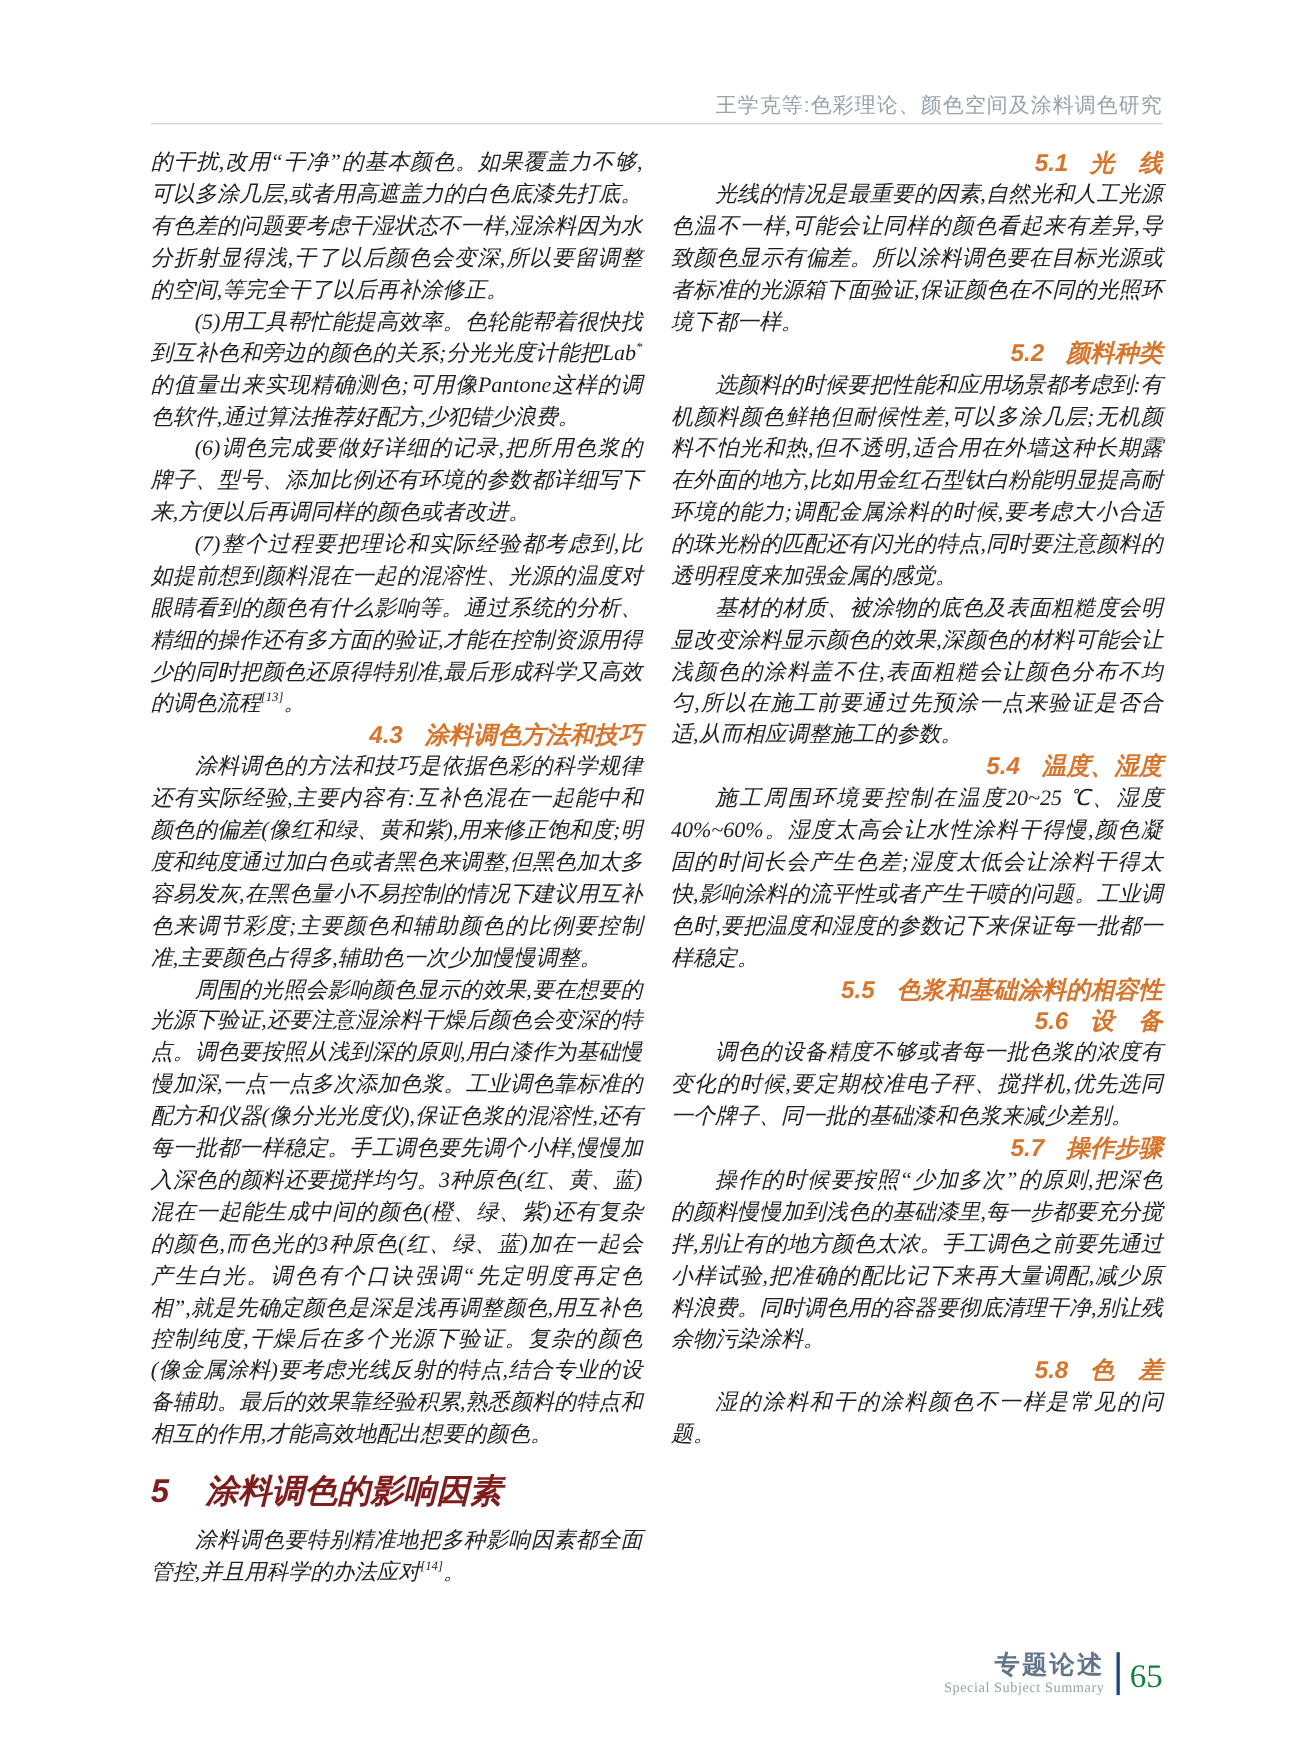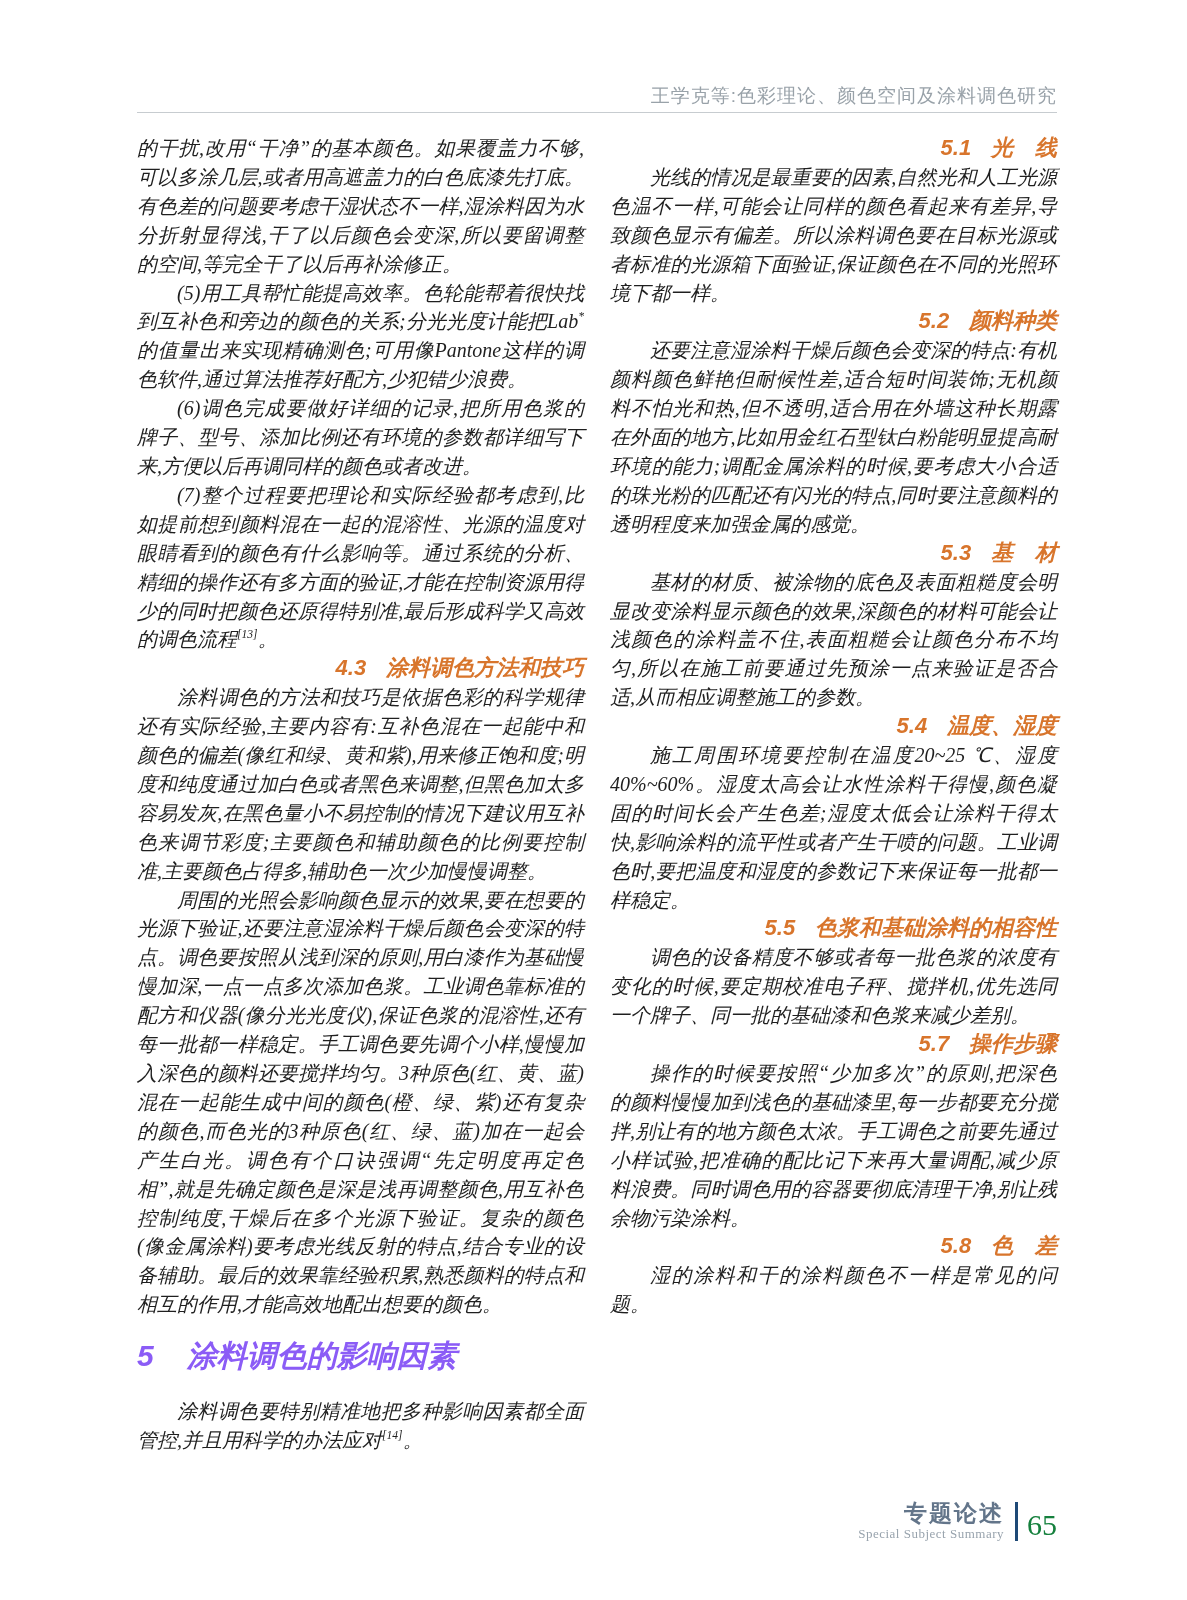--- a/index.html
+++ b/index.html
@@ -142,7 +142,7 @@
       <div class="h2"><span class="hnum">5.1</span><span>光　线</span></div>
       <p class="body">光线的情况是最重要的因素,自然光和人工光源色温不一样,可能会让同样的颜色看起来有差异,导致颜色显示有偏差。所以涂料调色要在目标光源或者标准的光源箱下面验证,保证颜色在不同的光照环境下都一样。</p>
       <div class="h2"><span class="hnum">5.2</span><span>颜料种类</span></div>
-      <p class="body">还要注意湿涂料干燥后颜色会变深的特点:有机颜料颜色鲜艳但耐候性差,适合短时间装饰;无机颜料不怕光和热,但不透明,适合用在外墙这种长期露在外面的地方,比如用金红石型钛白粉能明显提高耐环境的能力;调配金属涂料的时候,要考虑大小合适的珠光粉的匹配还有闪光的特点,同时要注意颜料的透明程度来加强金属的感觉。</p>
+      <p class="body">选颜料的时候要把性能和应用场景都考虑到:有机颜料颜色鲜艳但耐候性差,可以多涂几层;无机颜料不怕光和热,但不透明,适合用在外墙这种长期露在外面的地方,比如用金红石型钛白粉能明显提高耐环境的能力;调配金属涂料的时候,要考虑大小合适的珠光粉的匹配还有闪光的特点,同时要注意颜料的透明程度来加强金属的感觉。</p>
       <div class="h2"><span class="hnum">5.3</span><span>基　材</span></div>
       <p class="body">基材的材质、被涂物的底色及表面粗糙度会明显改变涂料显示颜色的效果,深颜色的材料可能会让浅颜色的涂料盖不住,表面粗糙会让颜色分布不均匀,所以在施工前要通过先预涂一点来验证是否合适,从而相应调整施工的参数。</p>
       <div class="h2"><span class="hnum">5.4</span><span>温度、湿度</span></div>

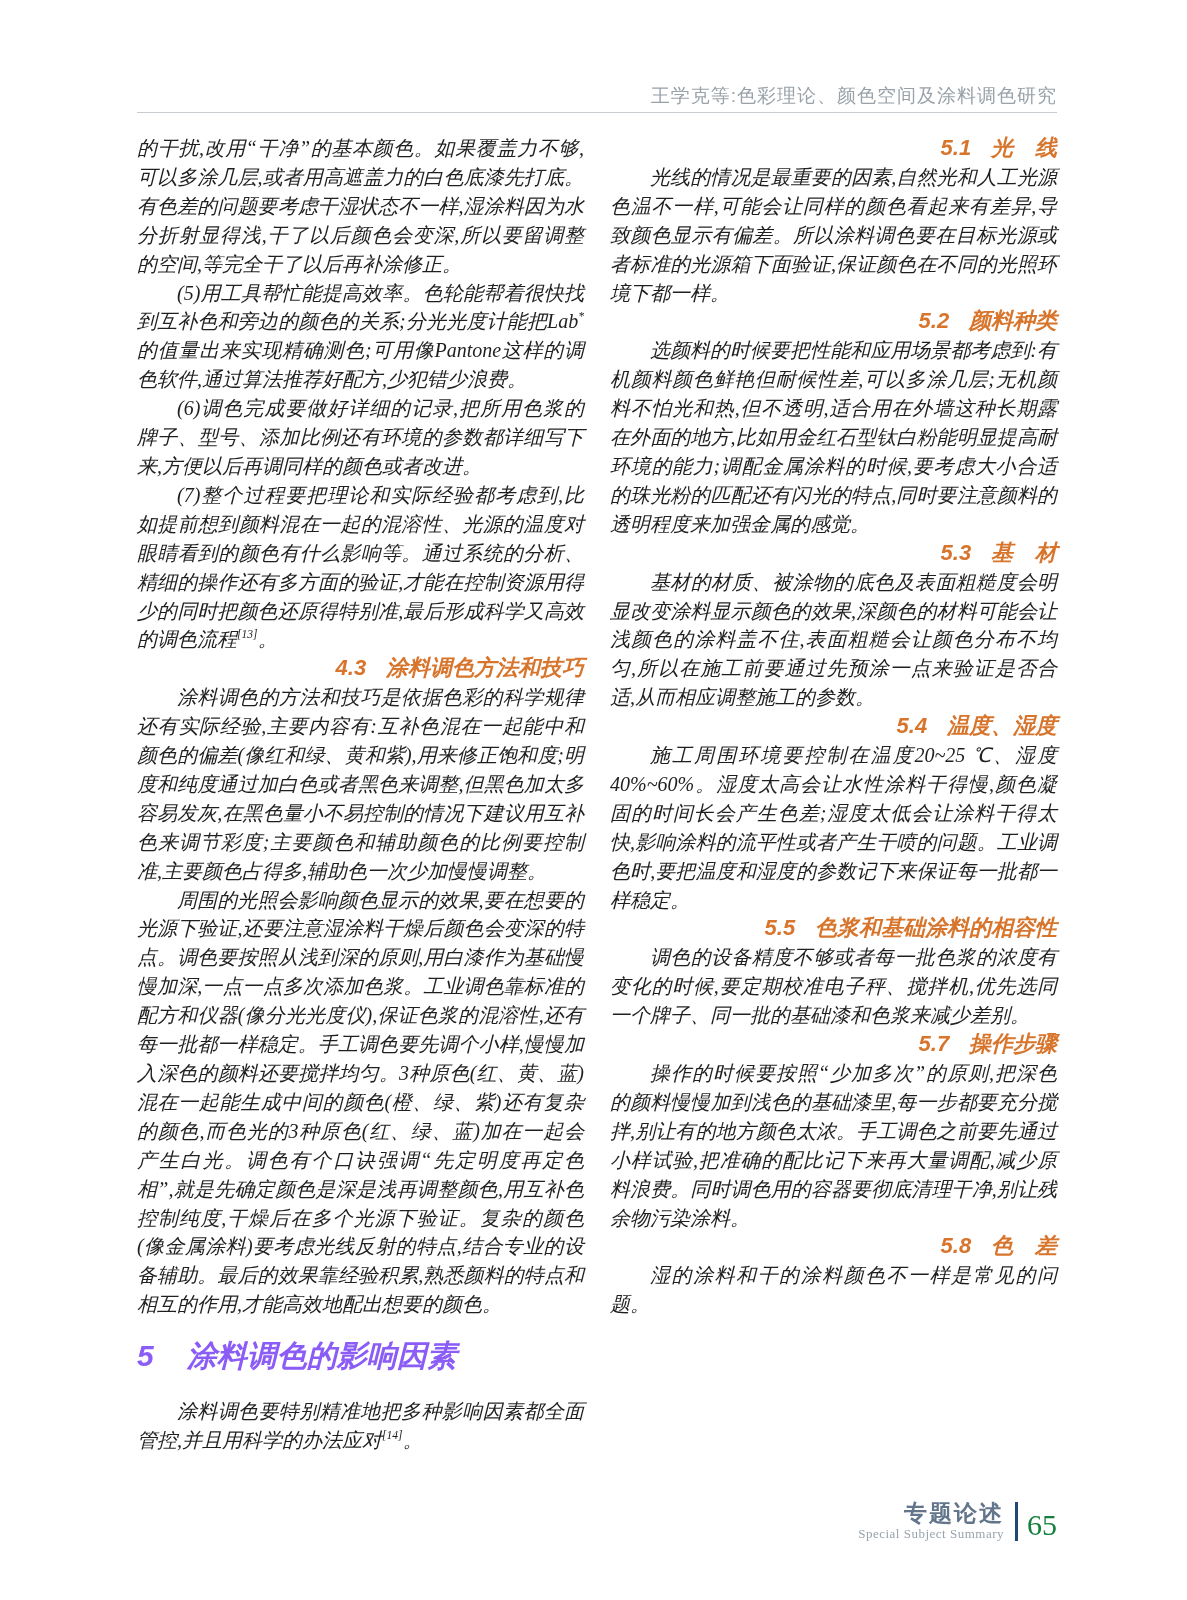--- a/index.html
+++ b/index.html
@@ -143,7 +143,6 @@
       <p class="body">光线的情况是最重要的因素,自然光和人工光源色温不一样,可能会让同样的颜色看起来有差异,导致颜色显示有偏差。所以涂料调色要在目标光源或者标准的光源箱下面验证,保证颜色在不同的光照环境下都一样。</p>
       <div class="h2"><span class="hnum">5.2</span><span>颜料种类</span></div>
       <p class="body">选颜料的时候要把性能和应用场景都考虑到:有机颜料颜色鲜艳但耐候性差,可以多涂几层;无机颜料不怕光和热,但不透明,适合用在外墙这种长期露在外面的地方,比如用金红石型钛白粉能明显提高耐环境的能力;调配金属涂料的时候,要考虑大小合适的珠光粉的匹配还有闪光的特点,同时要注意颜料的透明程度来加强金属的感觉。</p>
-      <div class="h2"><span class="hnum">5.3</span><span>基　材</span></div>
       <p class="body">基材的材质、被涂物的底色及表面粗糙度会明显改变涂料显示颜色的效果,深颜色的材料可能会让浅颜色的涂料盖不住,表面粗糙会让颜色分布不均匀,所以在施工前要通过先预涂一点来验证是否合适,从而相应调整施工的参数。</p>
       <div class="h2"><span class="hnum">5.4</span><span>温度、湿度</span></div>
       <p class="body">施工周围环境要控制在温度20~25 ℃、湿度40%~60%。湿度太高会让水性涂料干得慢,颜色凝固的时间长会产生色差;湿度太低会让涂料干得太快,影响涂料的流平性或者产生干喷的问题。工业调色时,要把温度和湿度的参数记下来保证每一批都一样稳定。</p>

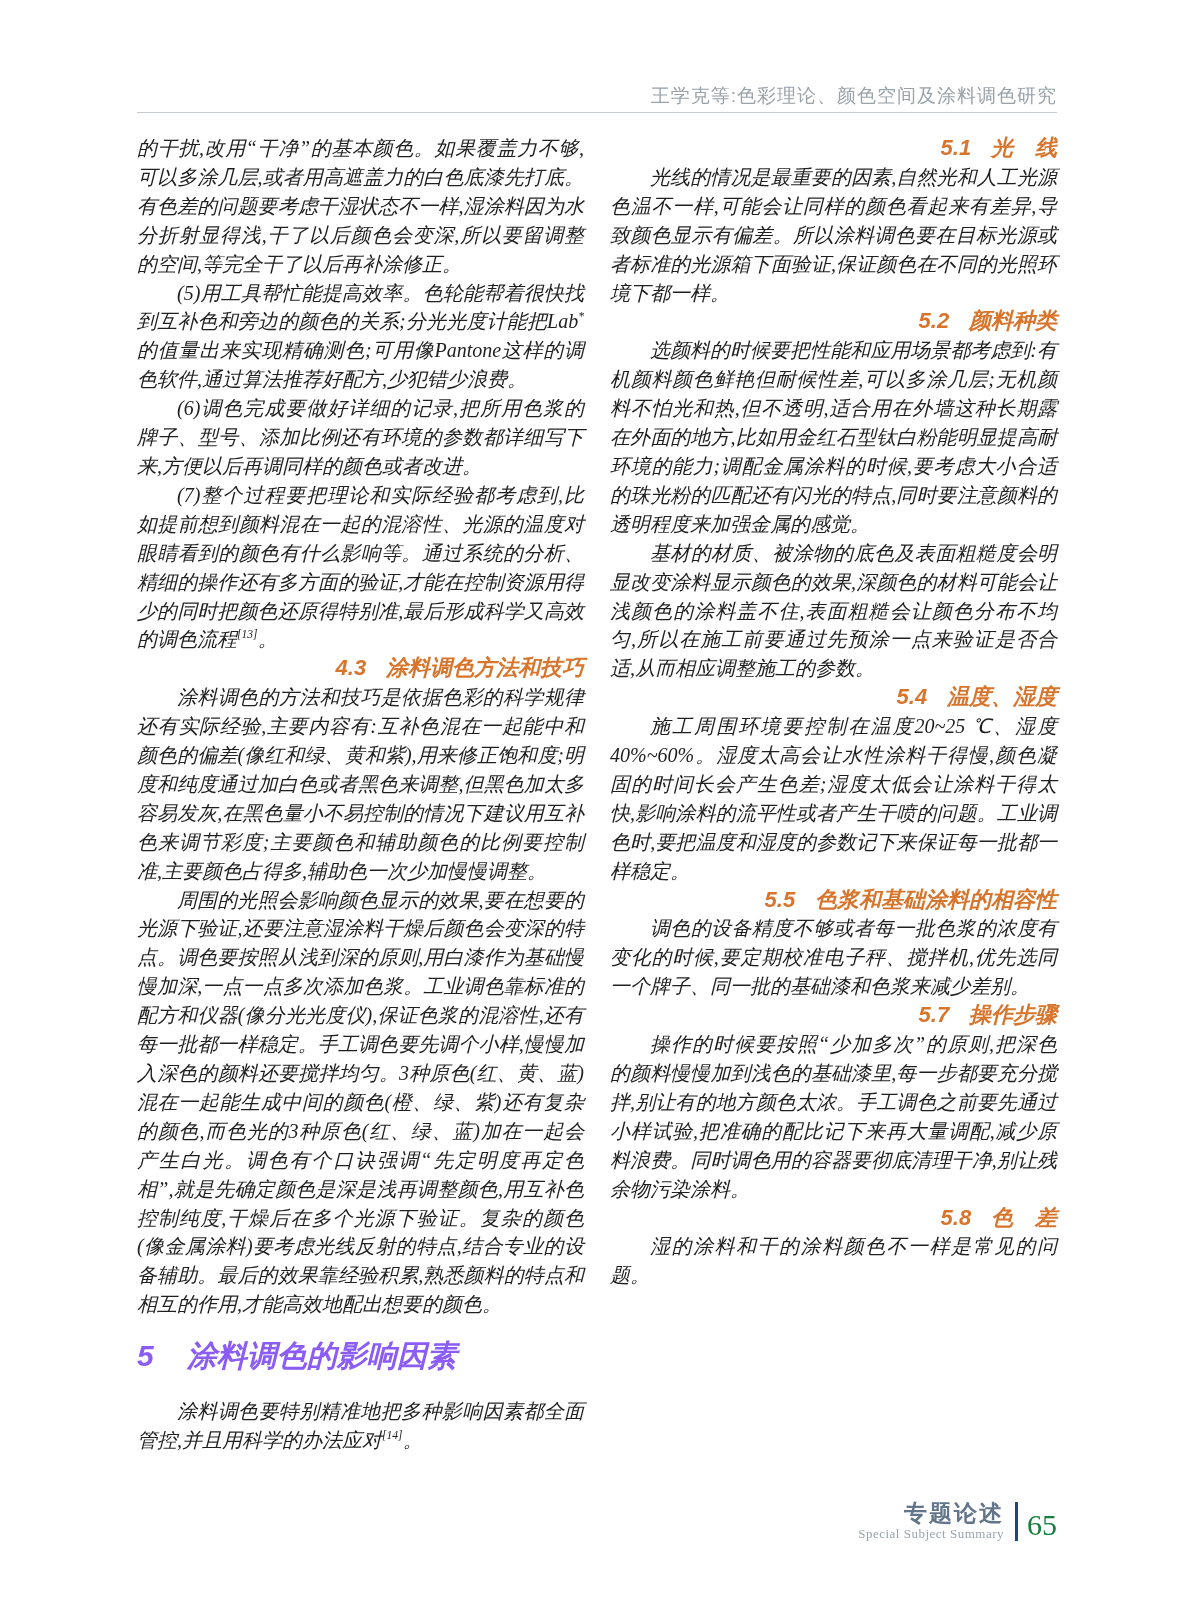--- a/index.html
+++ b/index.html
@@ -147,6 +147,7 @@
       <div class="h2"><span class="hnum">5.4</span><span>温度、湿度</span></div>
       <p class="body">施工周围环境要控制在温度20~25 ℃、湿度40%~60%。湿度太高会让水性涂料干得慢,颜色凝固的时间长会产生色差;湿度太低会让涂料干得太快,影响涂料的流平性或者产生干喷的问题。工业调色时,要把温度和湿度的参数记下来保证每一批都一样稳定。</p>
       <div class="h2"><span class="hnum">5.5</span><span>色浆和基础涂料的相容性</span></div>
+      <div class="h2"><span class="hnum">5.6</span><span>设　备</span></div>
       <p class="body">调色的设备精度不够或者每一批色浆的浓度有变化的时候,要定期校准电子秤、搅拌机,优先选同一个牌子、同一批的基础漆和色浆来减少差别。</p>
       <div class="h2"><span class="hnum">5.7</span><span>操作步骤</span></div>
       <p class="body">操作的时候要按照“少加多次”的原则,把深色的颜料慢慢加到浅色的基础漆里,每一步都要充分搅拌,别让有的地方颜色太浓。手工调色之前要先通过小样试验,把准确的配比记下来再大量调配,减少原料浪费。同时调色用的容器要彻底清理干净,别让残余物污染涂料。</p>

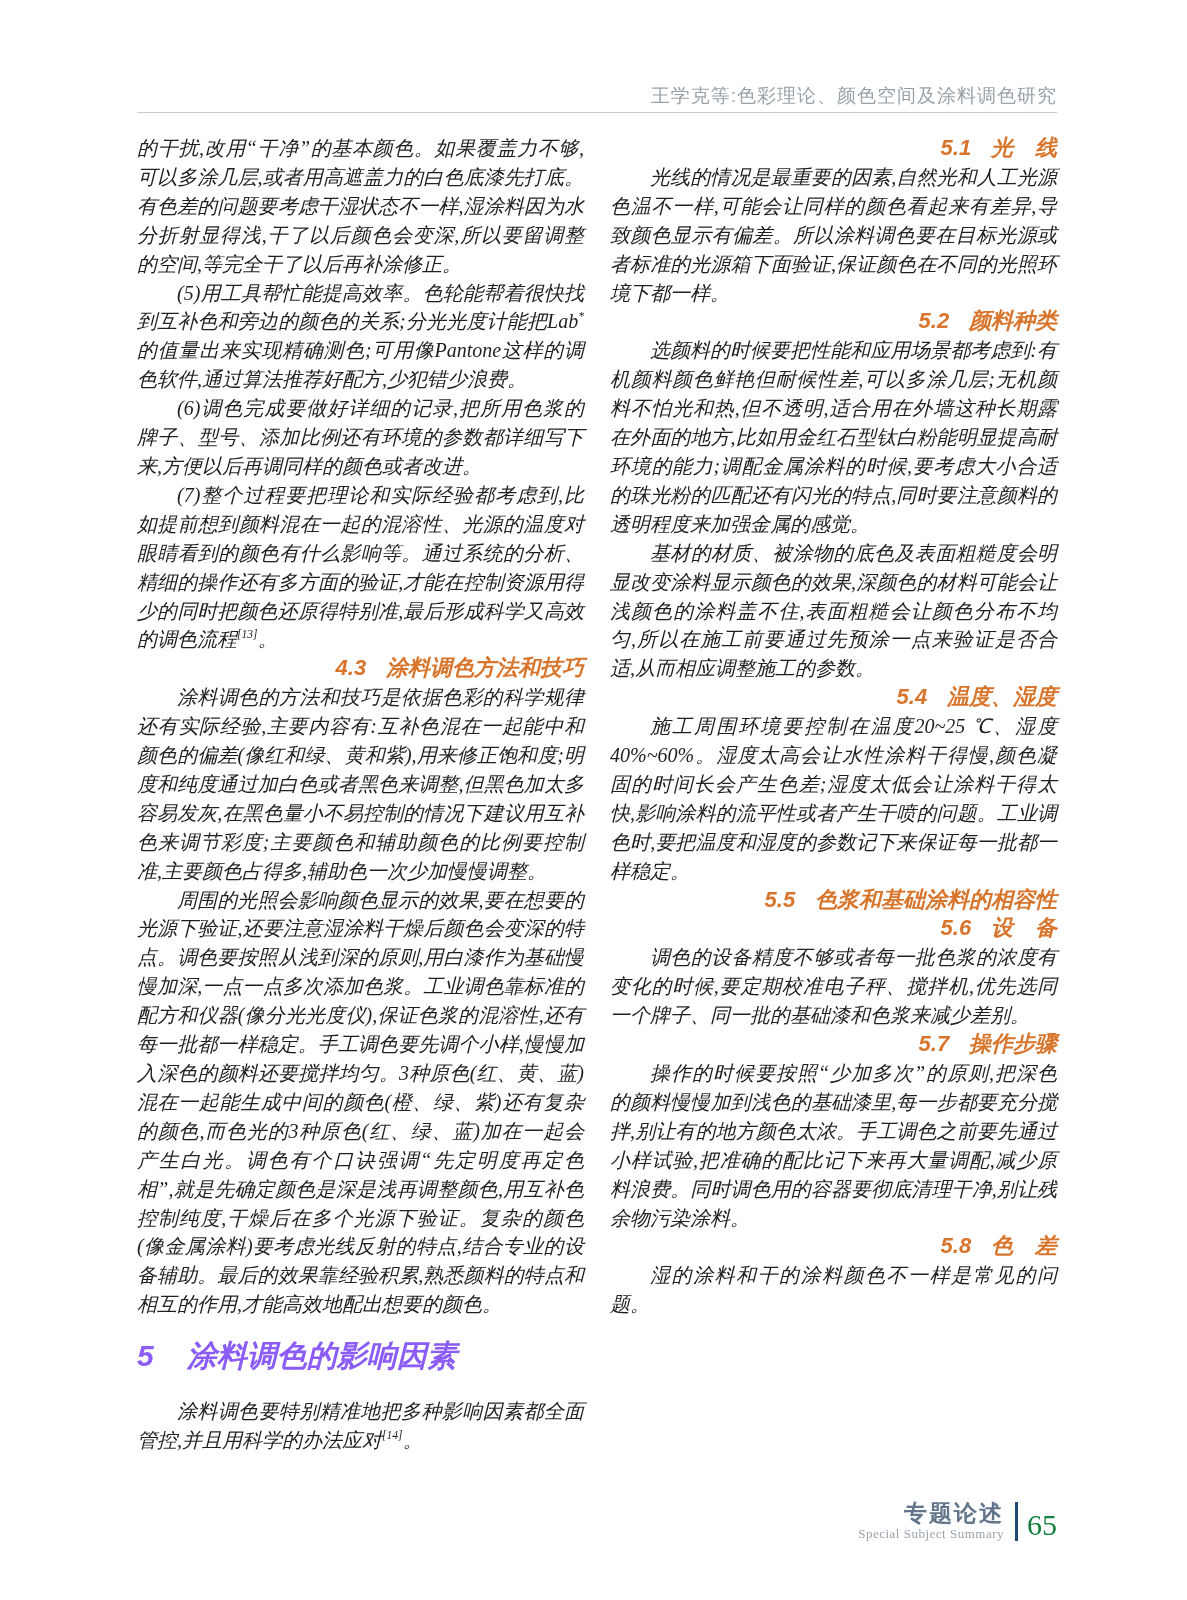--- a/index.html
+++ b/index.html
@@ -67,12 +67,12 @@
   .h2 .hnum { margin-right: 0.9em; }
   
   .h1 {
-    margin: 17px 0 21px 0;
+    margin: 17px 0 10px 0;
     font-family: "Liberation Sans", sans-serif;
     font-weight: bold;
     font-size: 30px;
     line-height: 40px;
-    color: #8b5cf6;
+    color: #7f1d1d;
     text-align: left;
     white-space: nowrap;
   }

